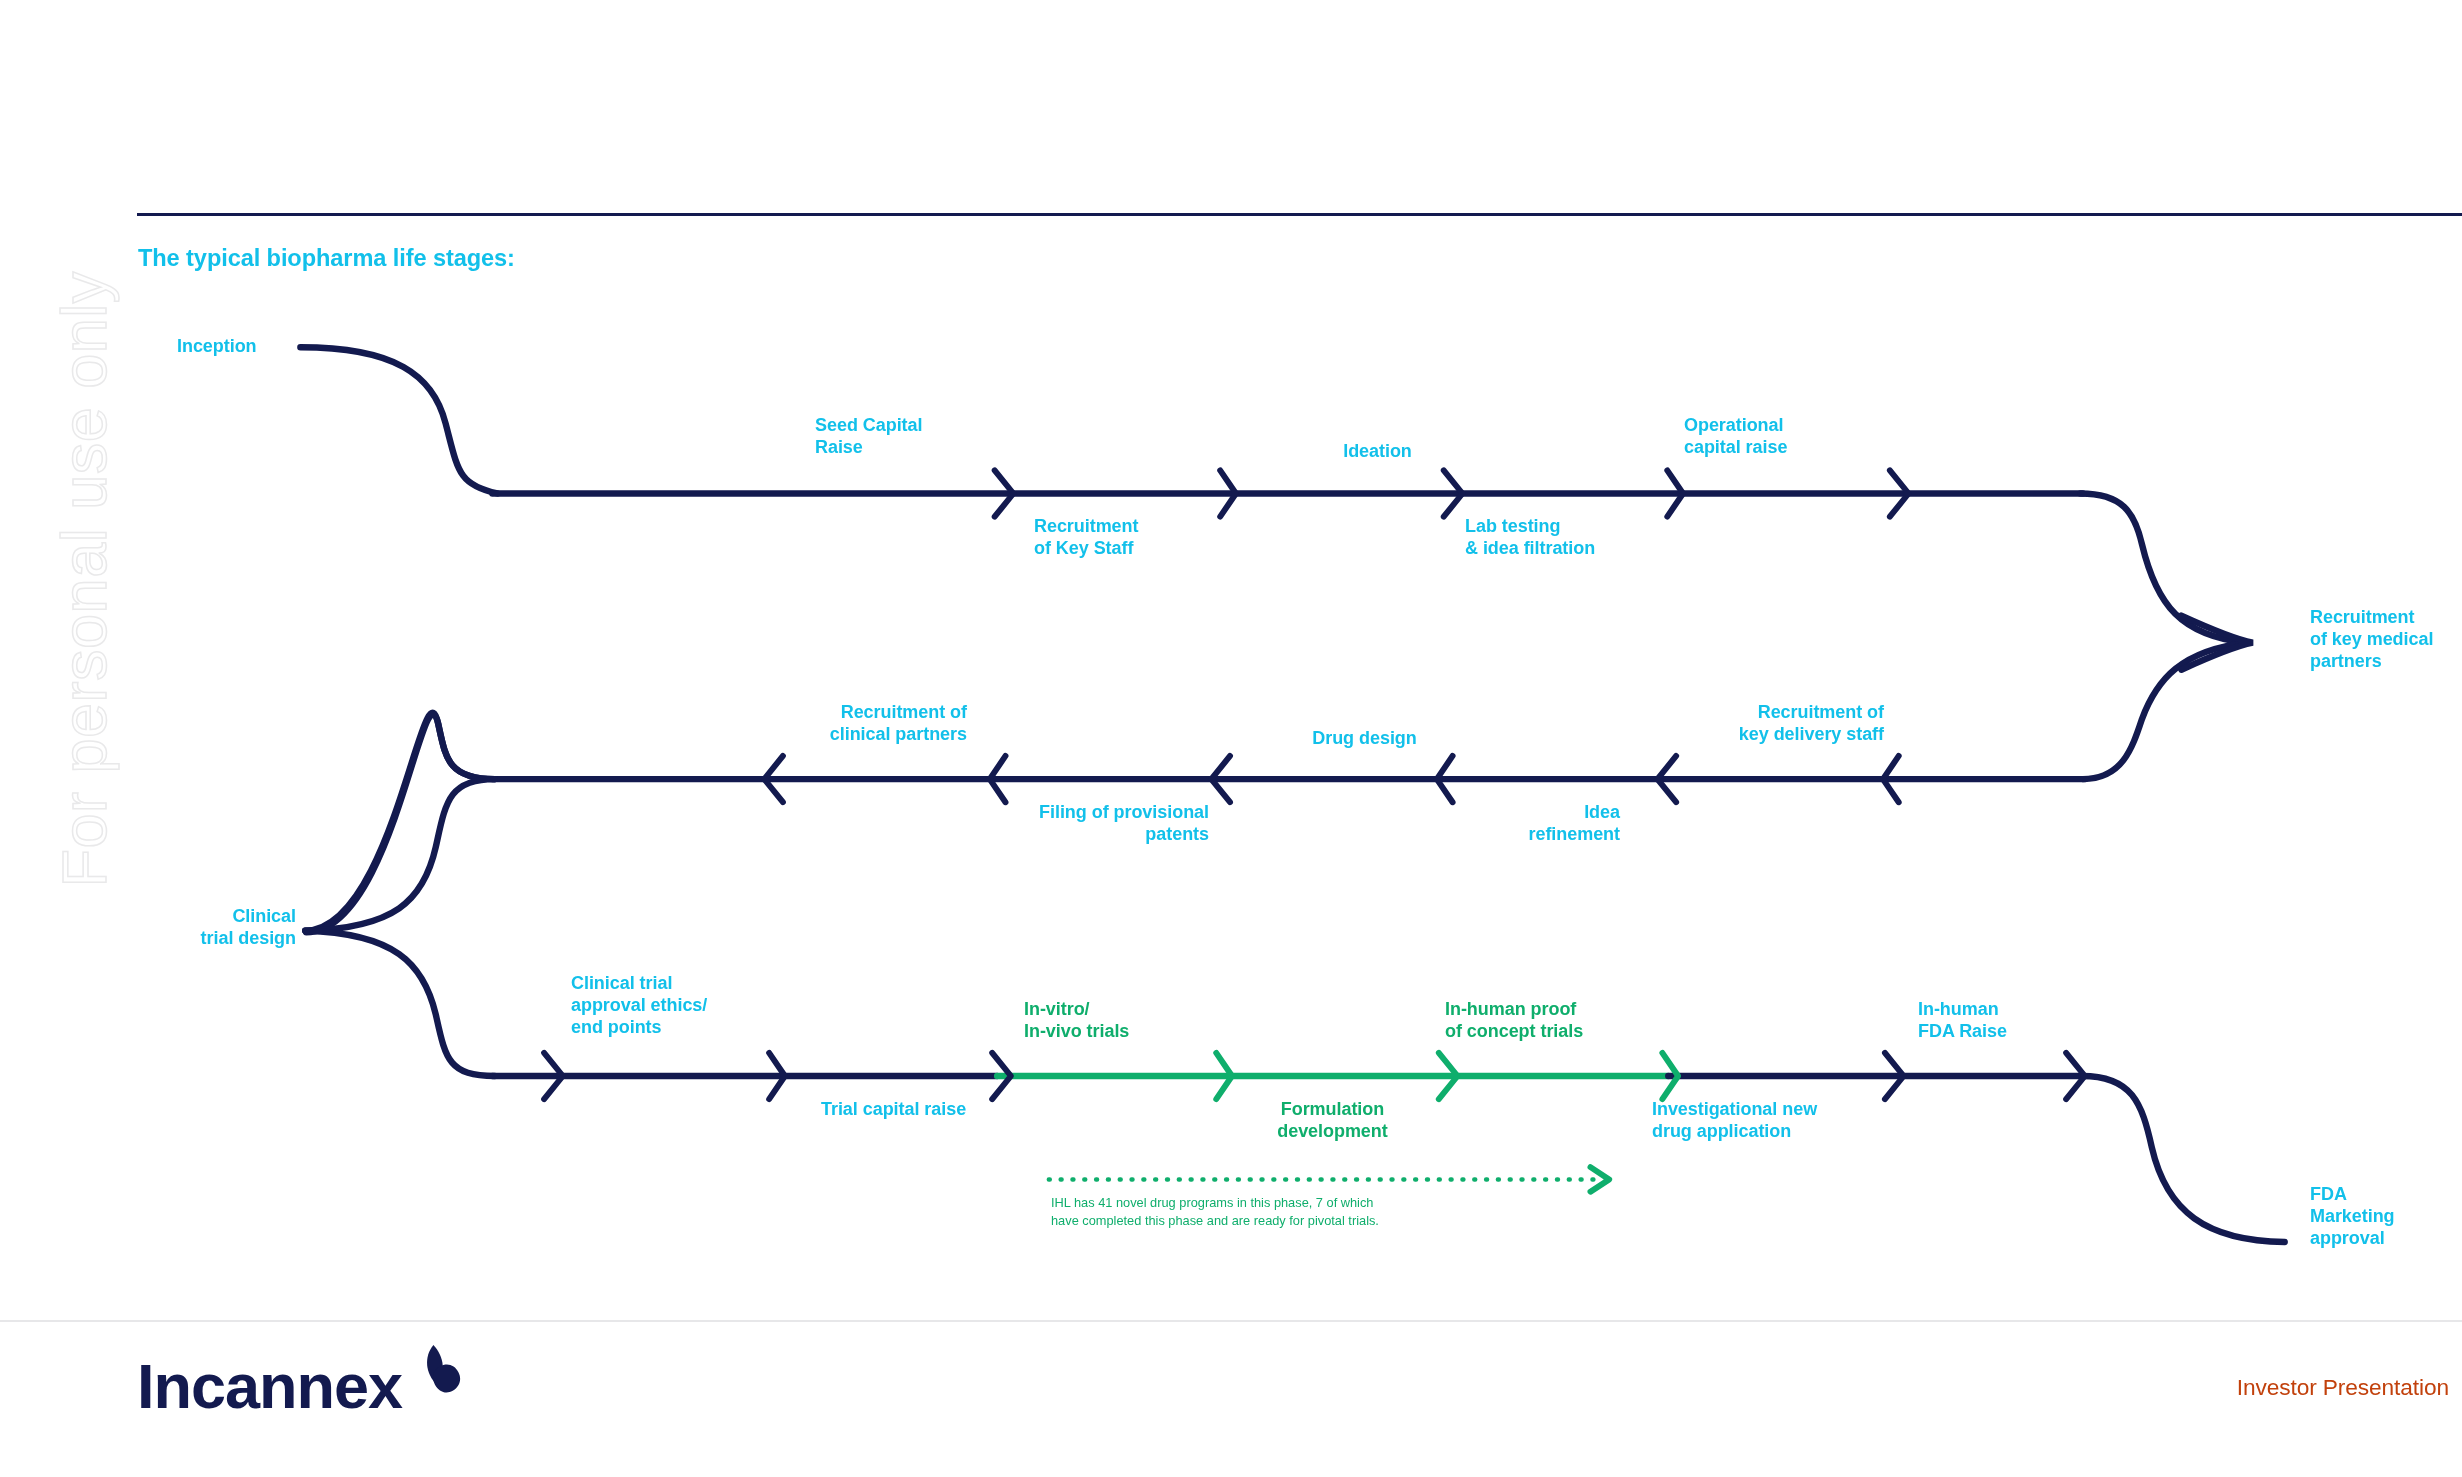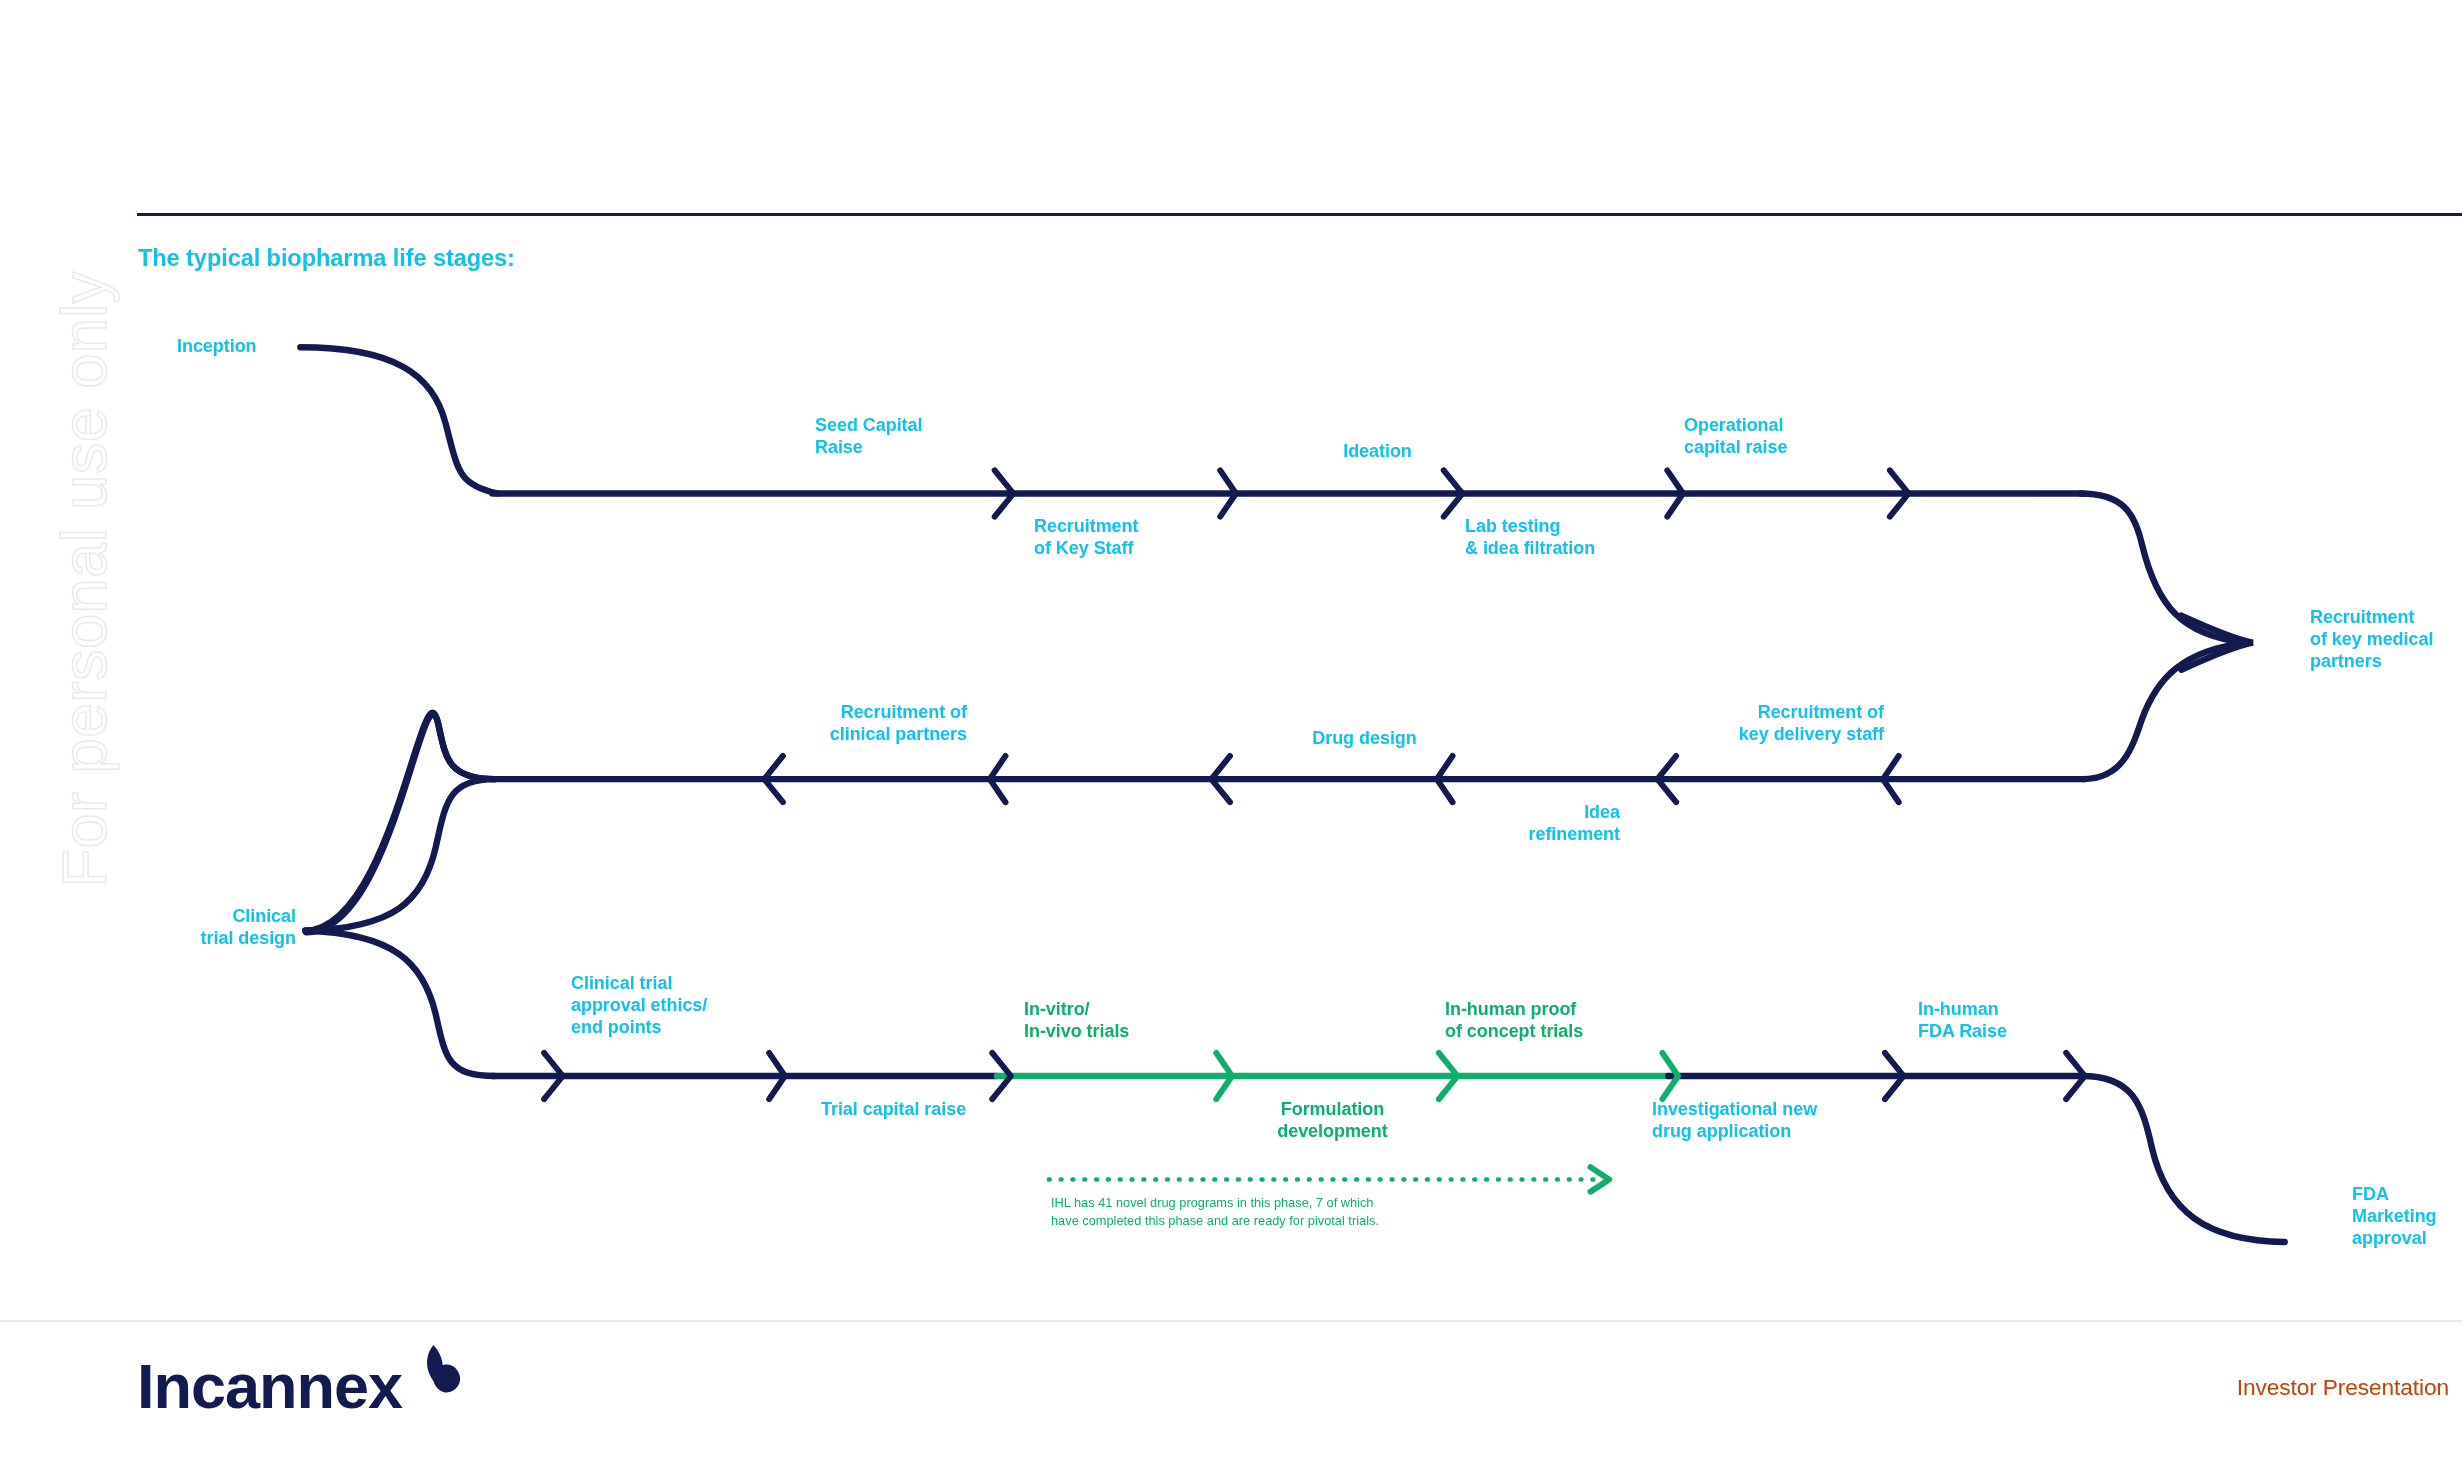--- a/index.html
+++ b/index.html
@@ -240,6 +240,8 @@
   <div class="lbl right" style="left:1500px; top:702px; width:384px;">Recruitment of
 key delivery staff</div>
 
+  <div class="lbl right" style="left:771px; top:802px; width:438px;">Filing of provisional
+patents</div>
   <div class="lbl right" style="left:1320px; top:802px; width:300px;">Idea
 refinement</div>
 

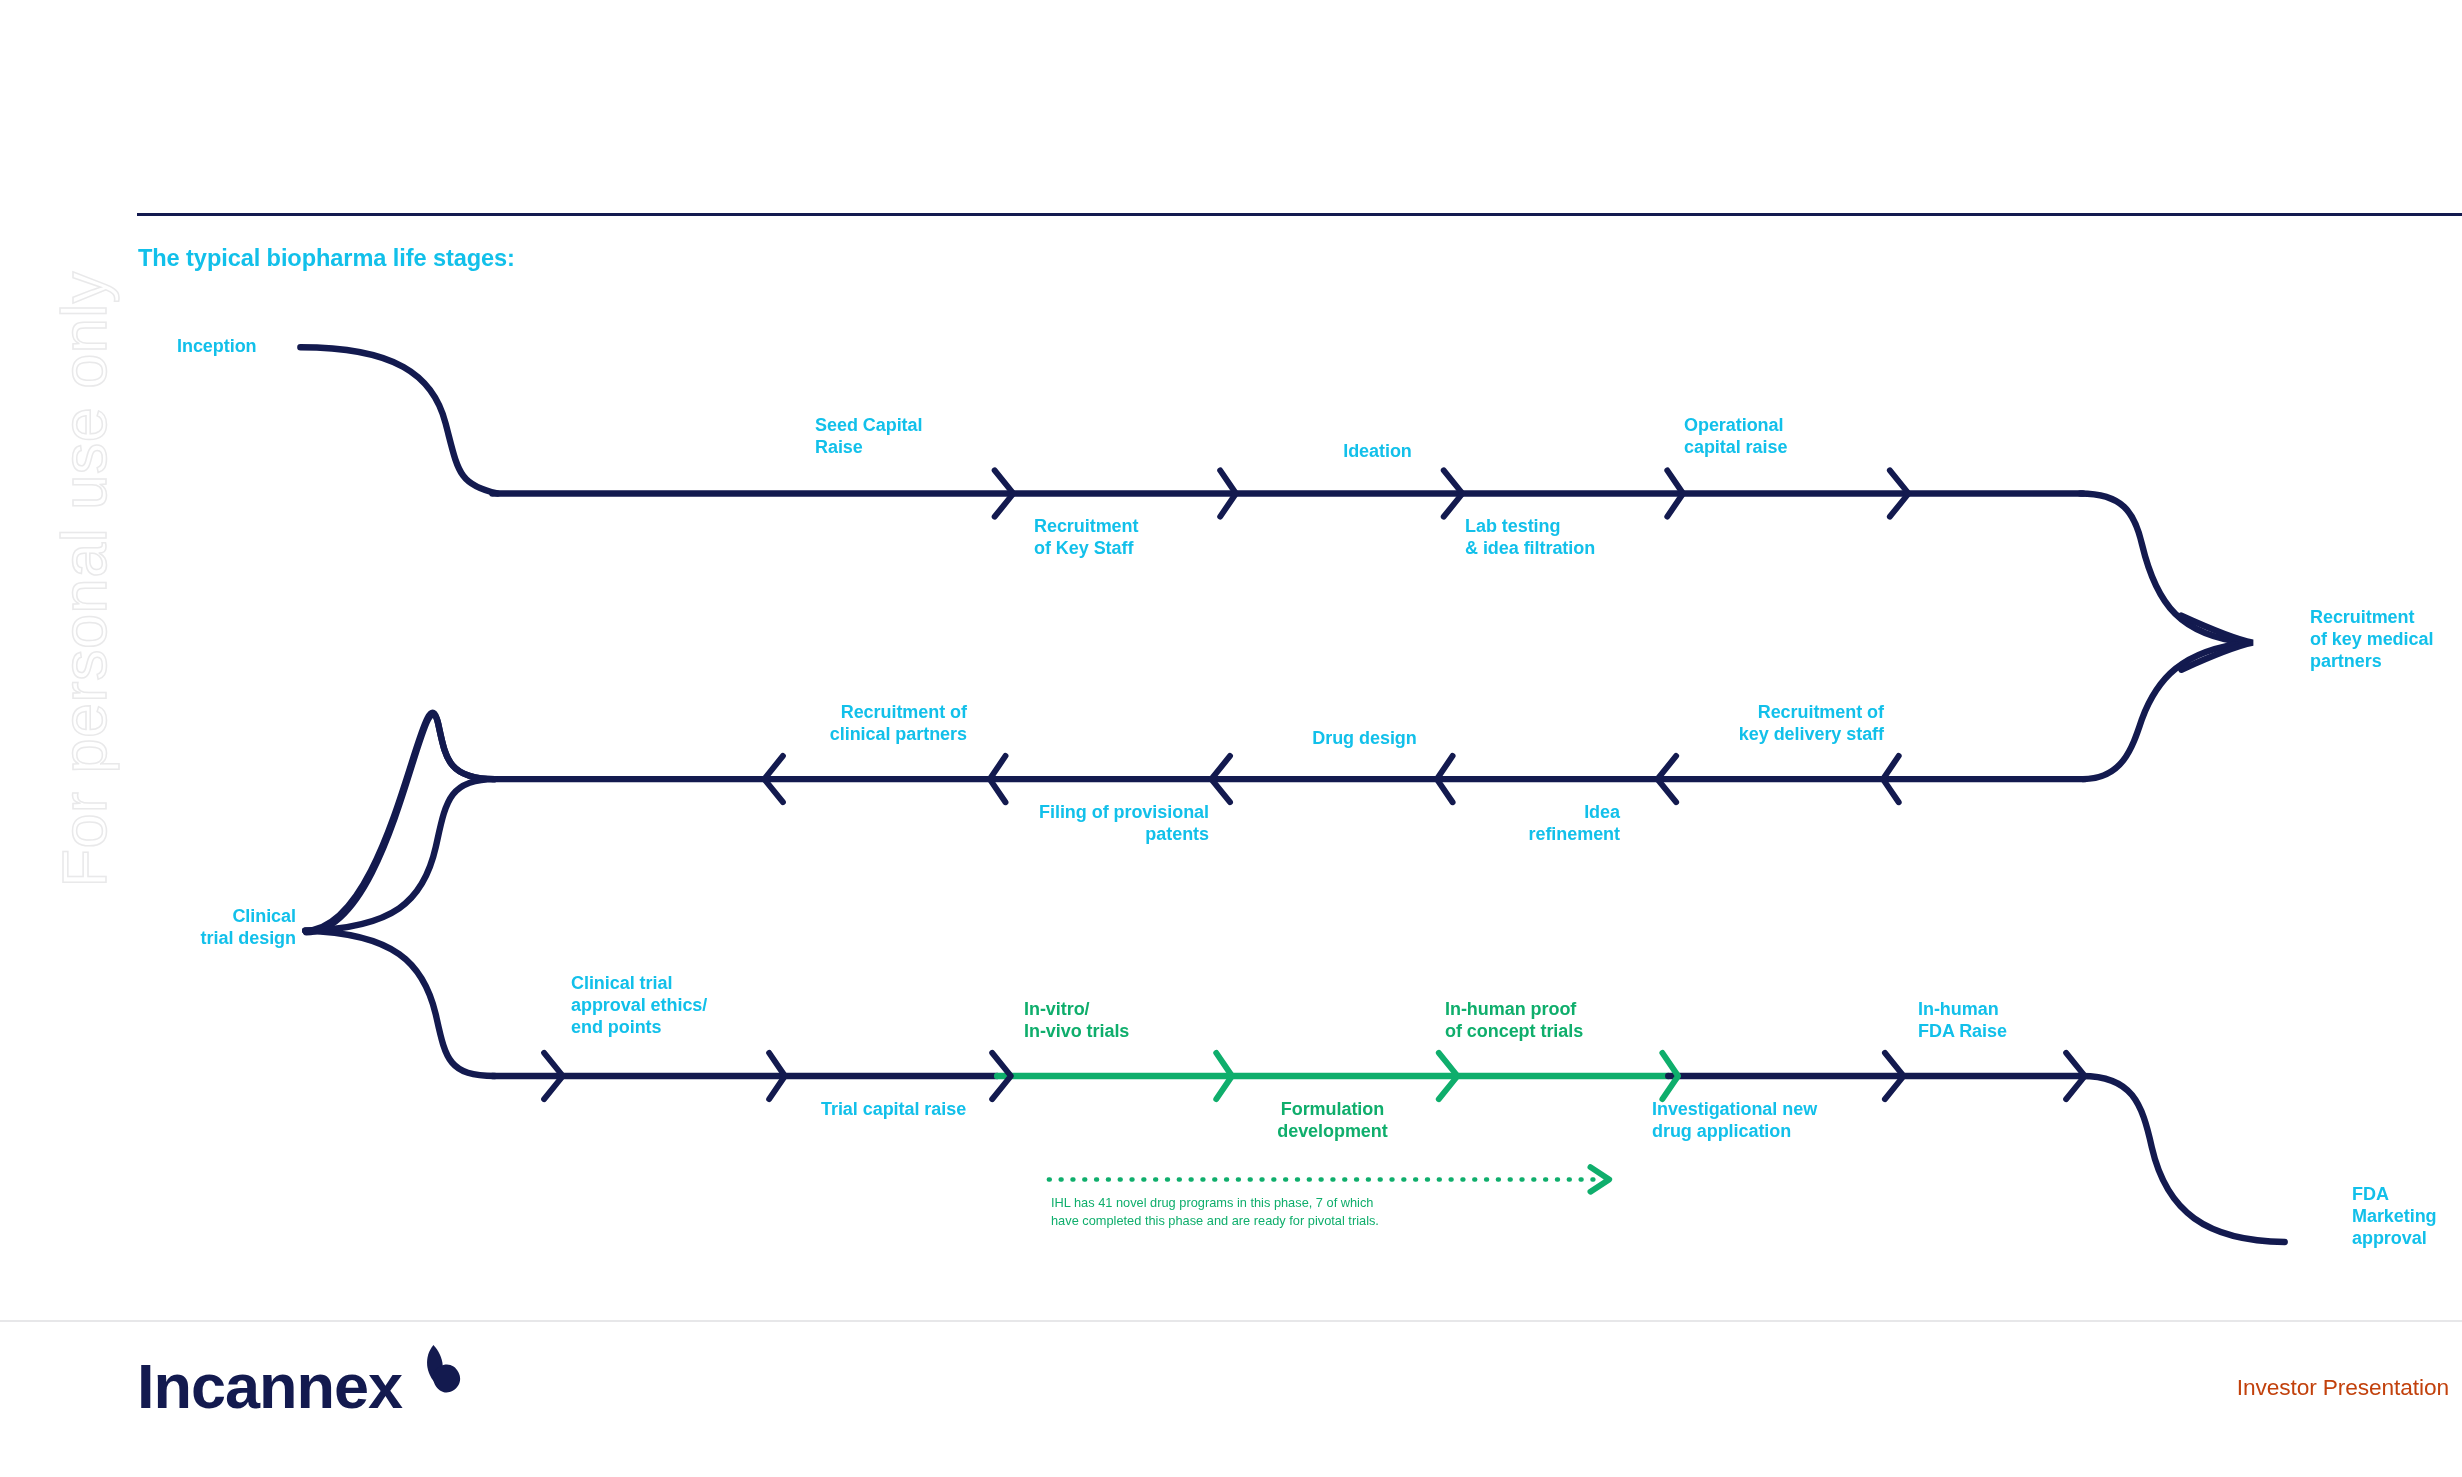--- a/index.html
+++ b/index.html
@@ -219,7 +219,7 @@
 of key medical
 partners</div>
 
-  <div class="lbl" style="left:2310px; top:1184px;margin-left:42px;">FDA
+  <div class="lbl" style="left:2310px; top:1184px;">FDA
 Marketing
 approval</div>
 

